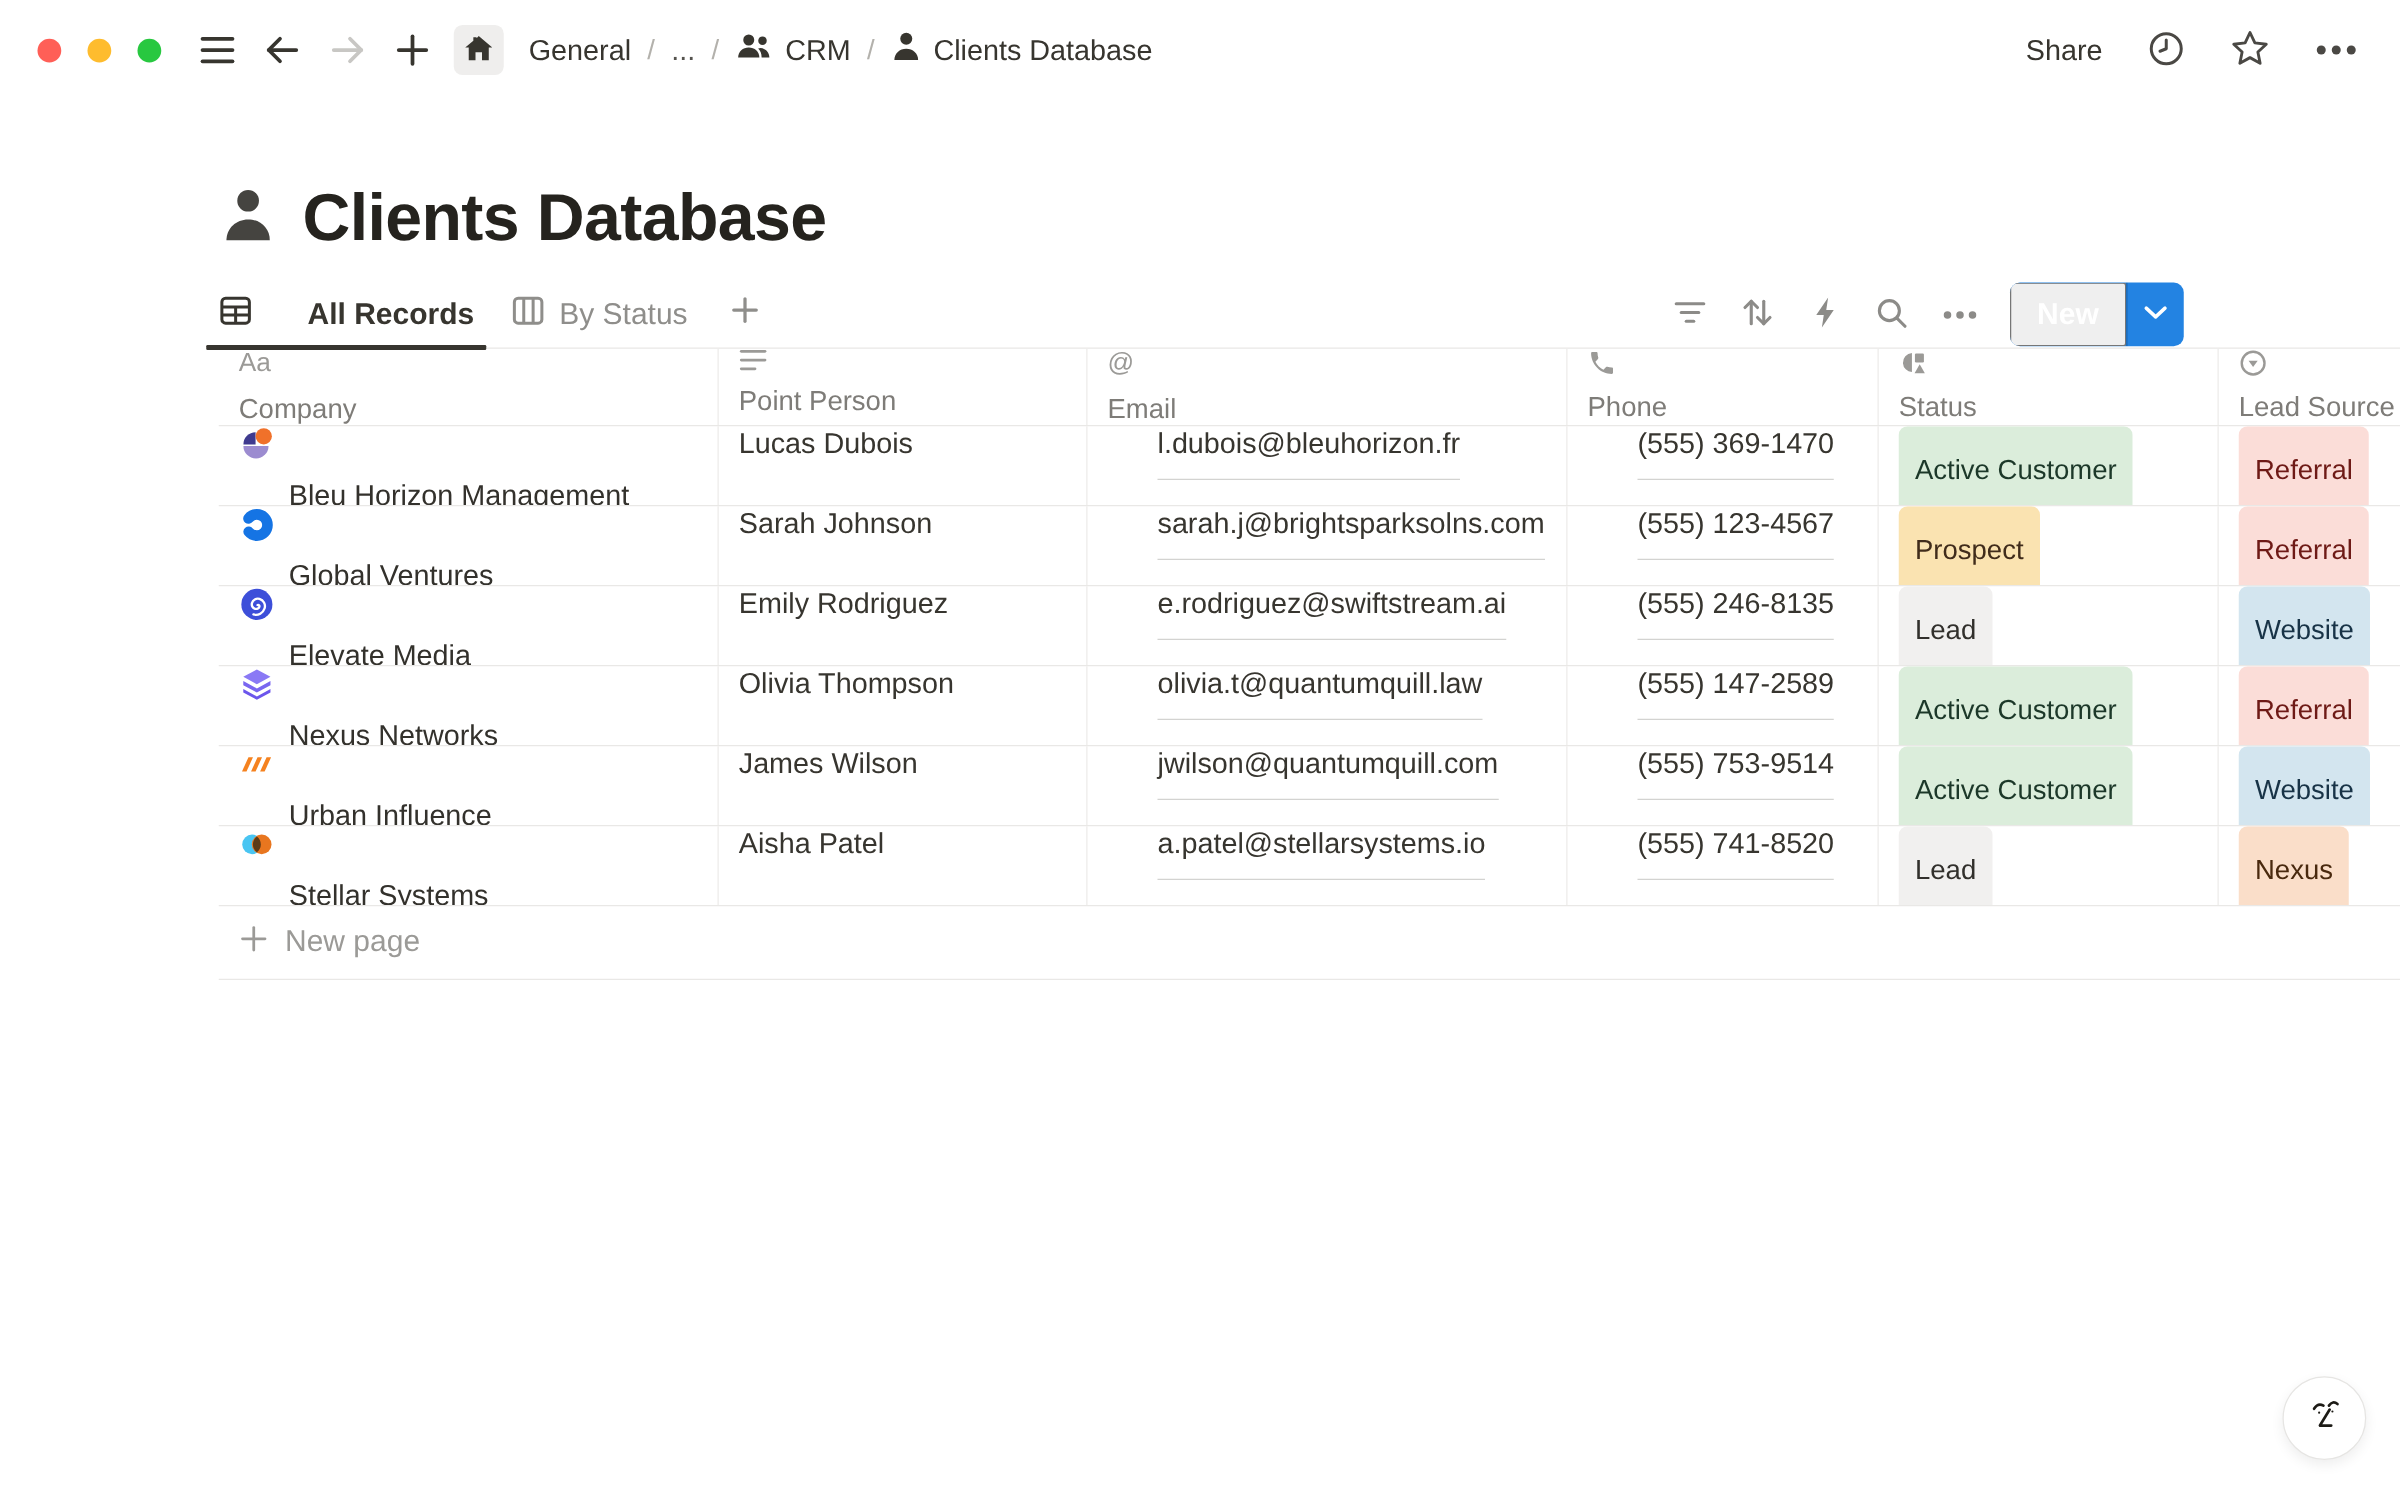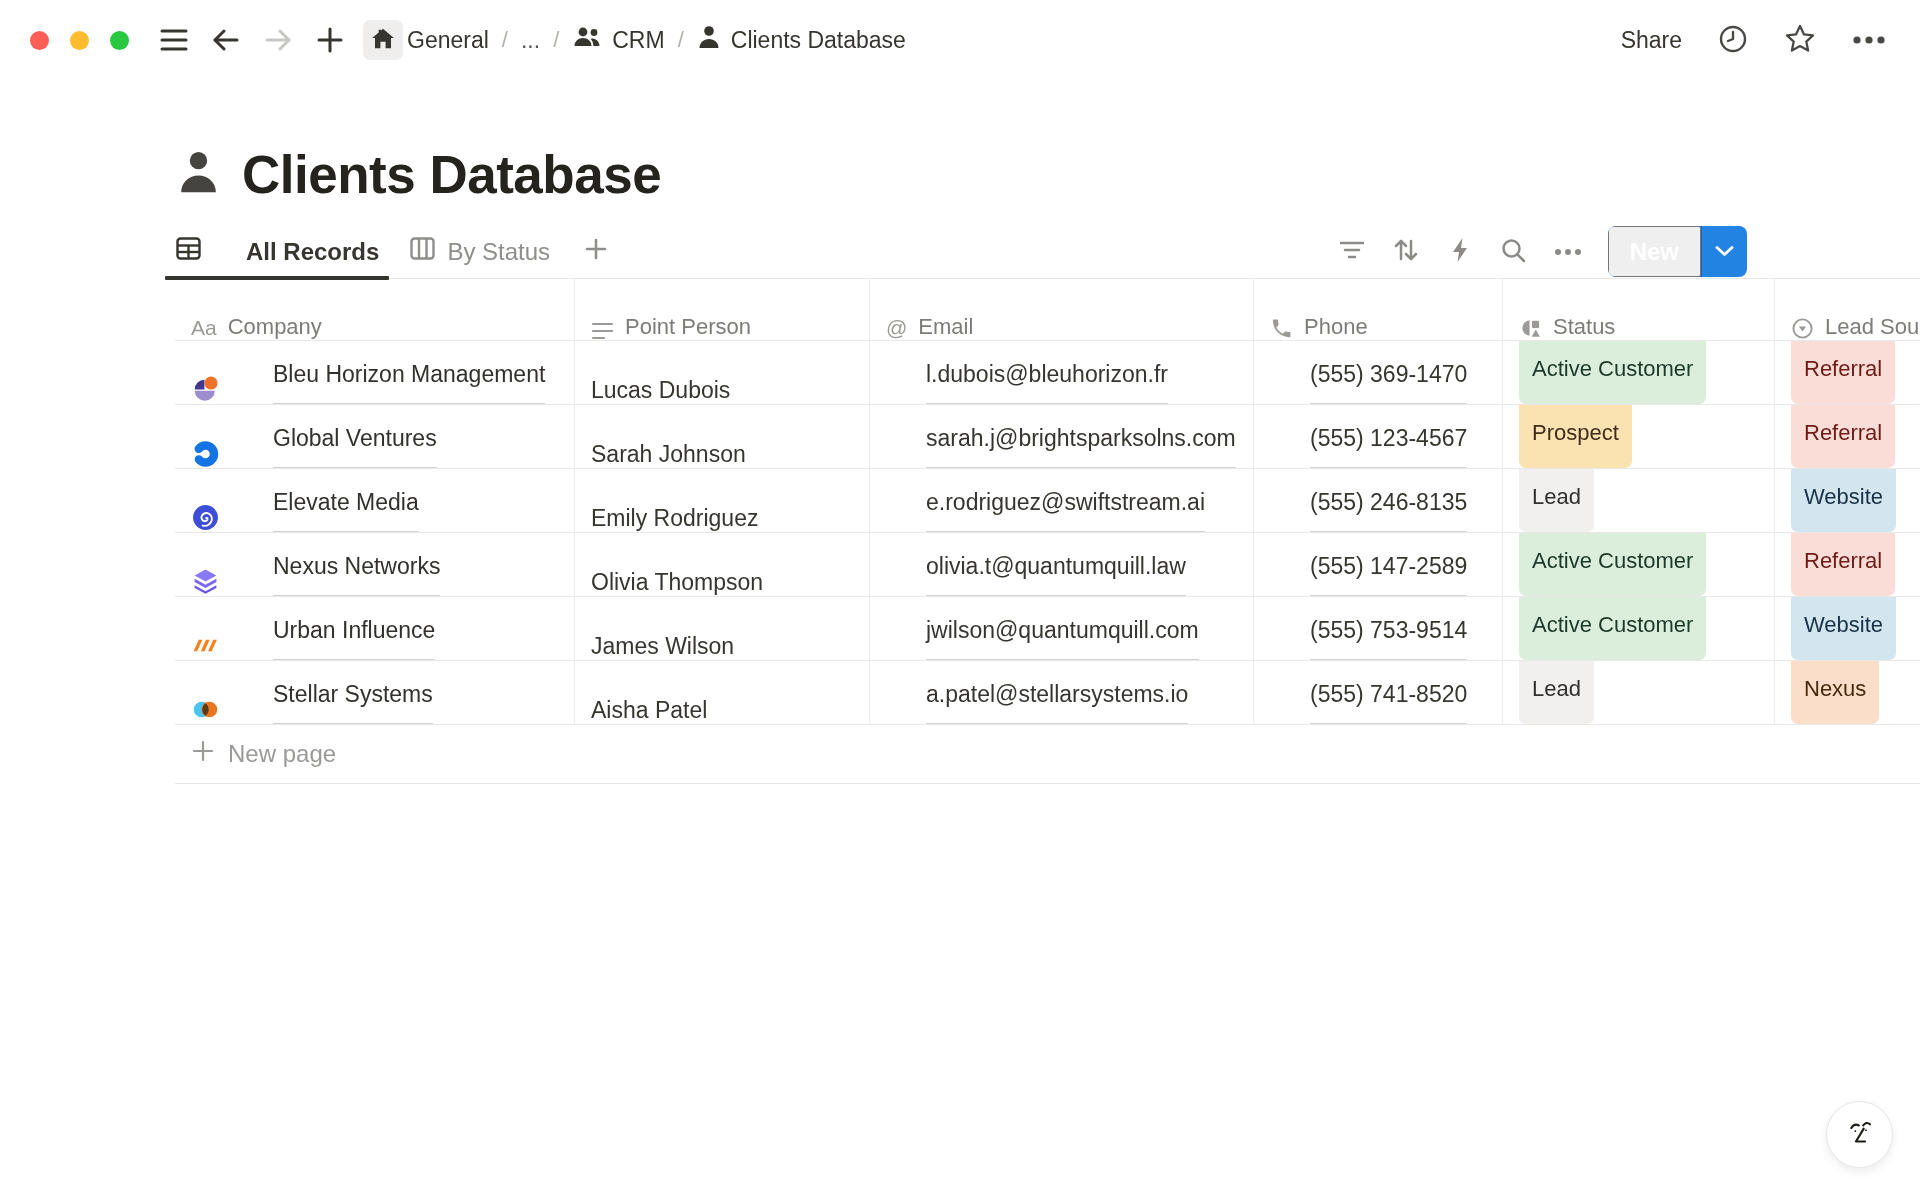--- a/index.html
+++ b/index.html
@@ -17,7 +17,7 @@
   .topbar .group { display:flex; align-items:center; gap:14px; margin-left:26px; }
   .home-chip { background:#EFEEED; border-radius:7px; width:40px; height:40px; display:flex;
                align-items:center; justify-content:center; border:none; cursor:pointer; }
-  .crumbs { display:flex; align-items:center; gap:13px; margin-left:4px; font-size:23px; }
+  .crumbs { display:flex; align-items:center; gap:13px; margin-left:20px; font-size:23px; }
   .crumb { display:flex; align-items:center; gap:10px; cursor:pointer; color:#37352F; white-space:nowrap; }
   .crumb-sep { color:#B3B1AC; font-size:22px; }
   .crumb-ellipsis { color:#55534E; }

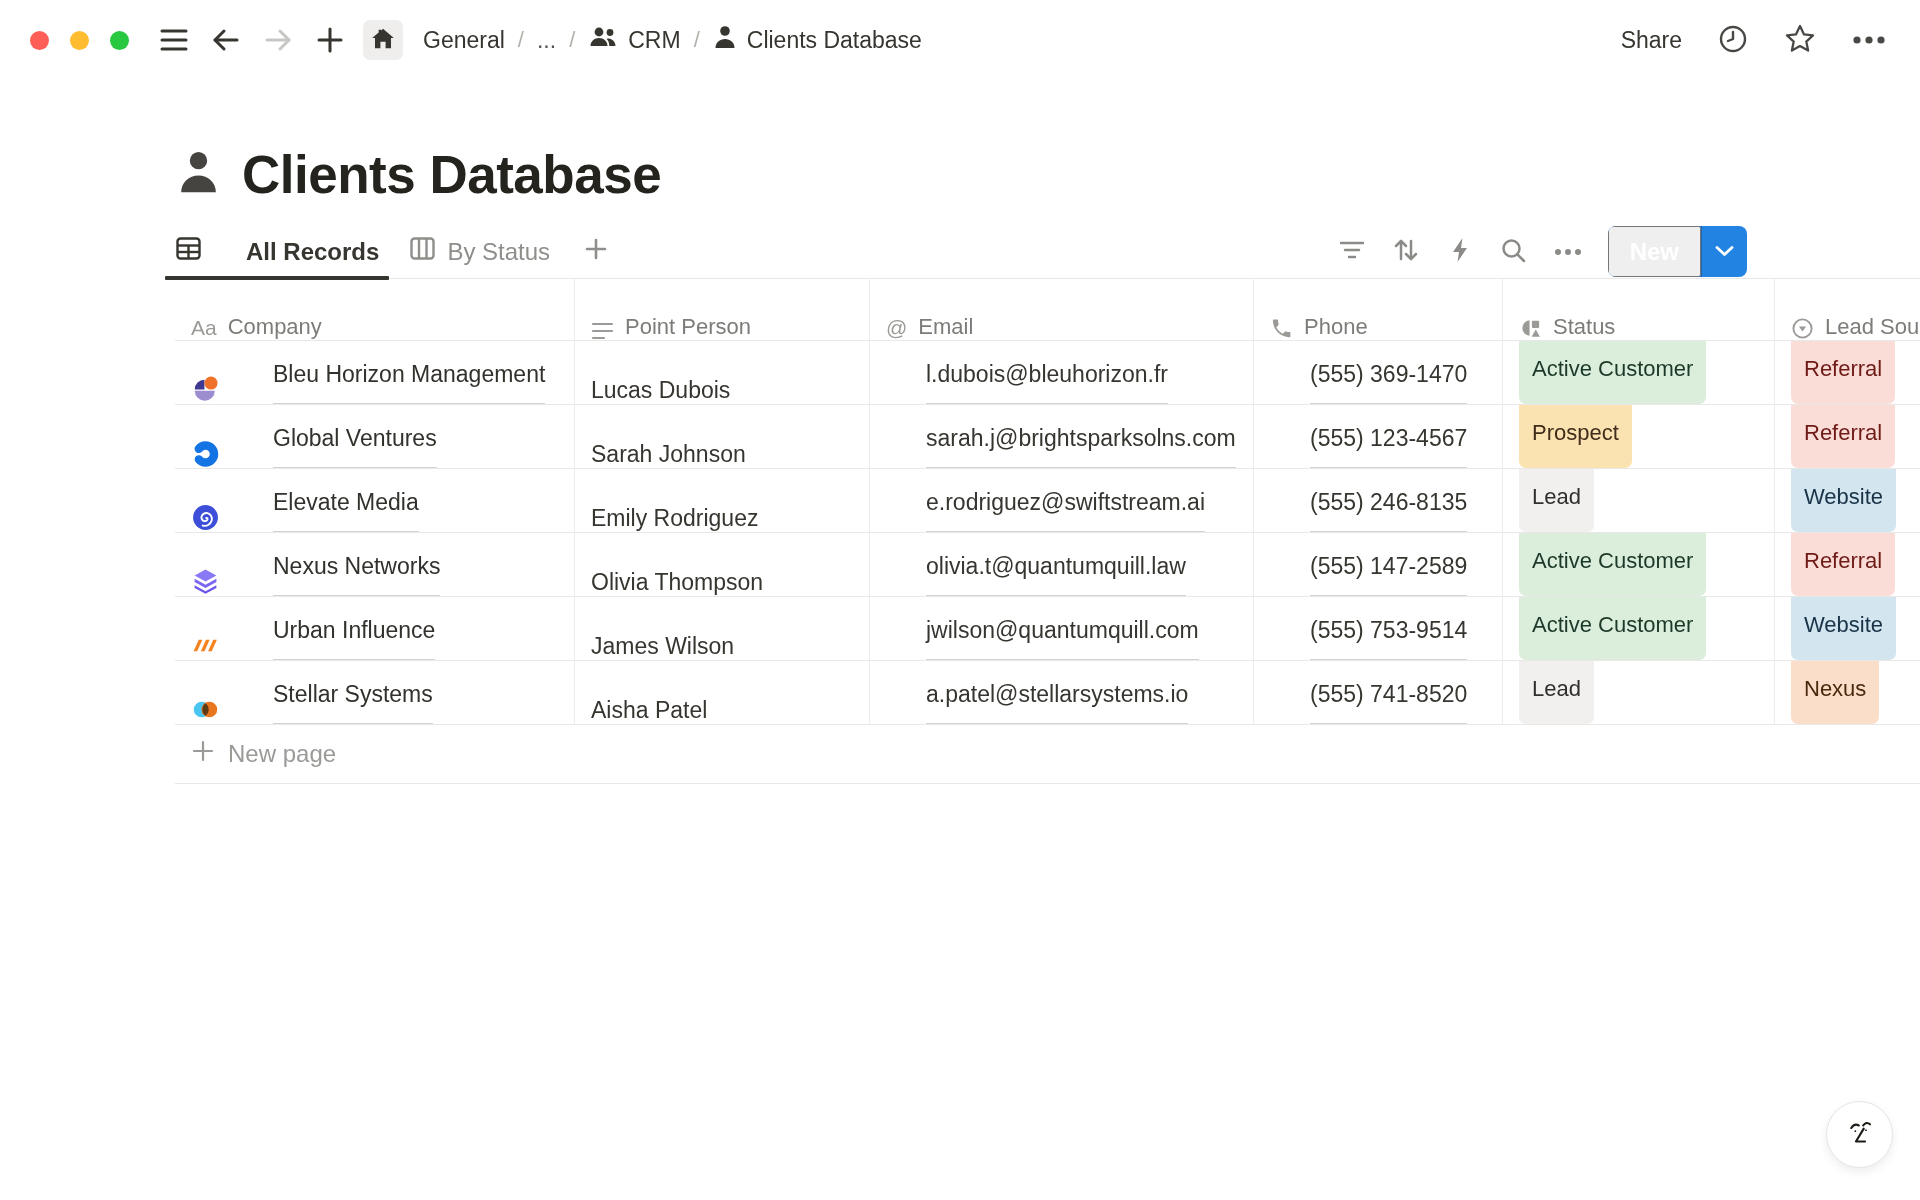--- a/index.html
+++ b/index.html
@@ -53,8 +53,8 @@
   .table { width:2030px; border-top:1px solid #E9E8E6; }
   .trow { display:grid; grid-template-columns:400px 295px 384px 249px 272px 430px;
           border-bottom:1px solid #E9E8E6; }
-  .cell { padding:0 16px; display:flex; align-items:flex-end; gap:13px; border-right:1px solid #EDECEA;
-          font-size:23px; overflow:hidden; white-space:nowrap; cursor:pointer; }
+  .cell { padding:0 16px; display:flex; align-items:flex-start; gap:13px; border-right:1px solid #EDECEA;
+          font-size:23px; overflow:hidden; white-space:nowrap; cursor:pointer;flex-direction:column; }
   .cell:last-child { border-right:none; }
   .thead .trow { border-bottom:1px solid #E9E8E6; }
   .thead .cell { height:61px; color:#7E7C78; font-size:22px; gap:11px; }

